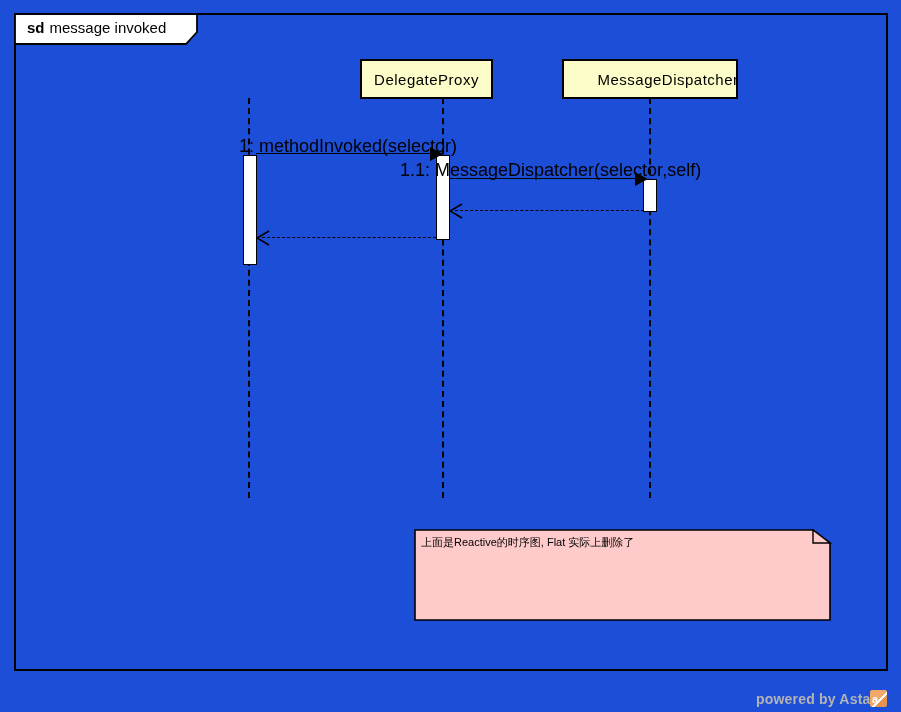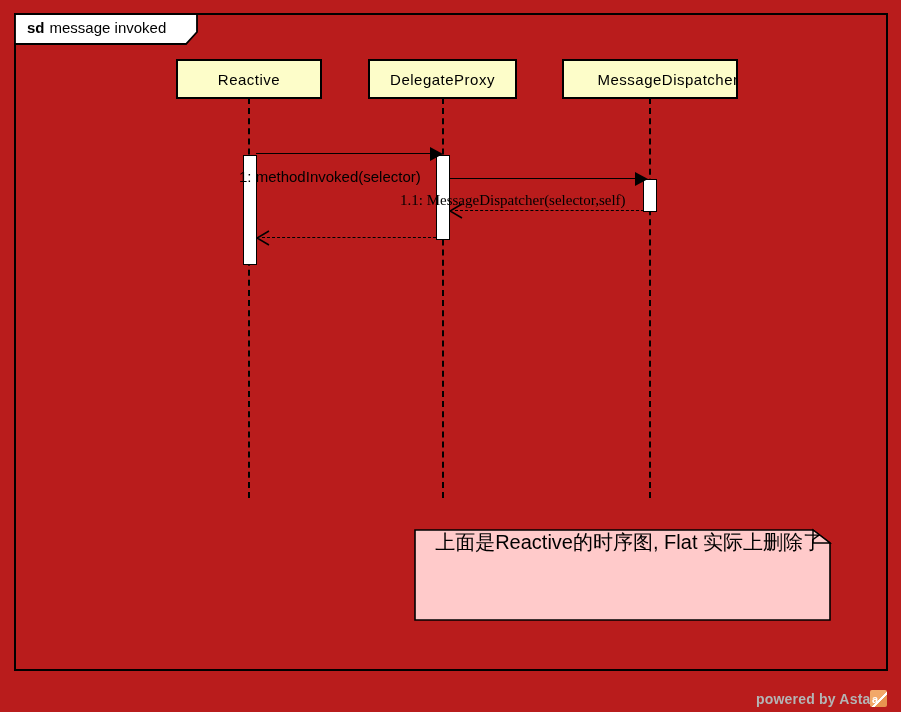--- a/index.html
+++ b/index.html
@@ -4,7 +4,7 @@
 <style>
   html, body { margin: 0; padding: 0; background: #ffffff; }
   body { font-family: "Liberation Sans", "DejaVu Sans", sans-serif; color: #000; }
-  .canvas { position: relative; width: 901px; height: 712px; background: #b91c1c; overflow: hidden; text-align: right; }
+  .canvas { position: relative; width: 901px; height: 712px; background: #1d4ed8; overflow: hidden; }
 
   .frame {
     position: absolute; left: 14px; top: 13px; width: 874px; height: 658px;

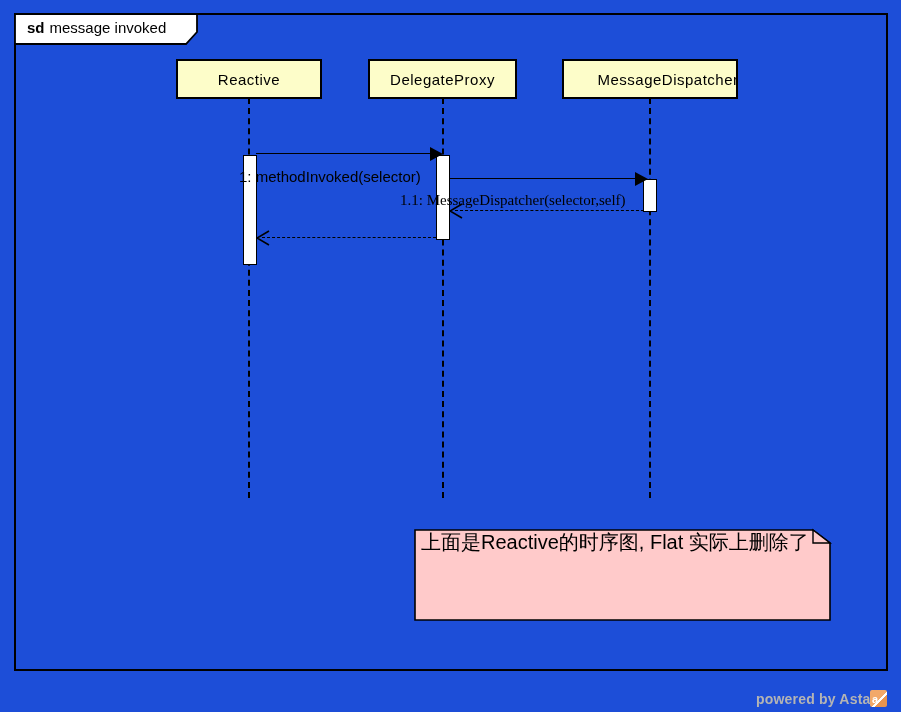--- a/index.html
+++ b/index.html
@@ -101,9 +101,6 @@
   <div class="lifeline ll-delegateproxy"></div>
   <div class="lifeline ll-messagedispatcher"></div>
 
-  <div class="head head-reactive">
-    <span>Reactive</span>
-  </div>
   <div class="head head-delegateproxy">
     <span>DelegateProxy</span>
   </div>

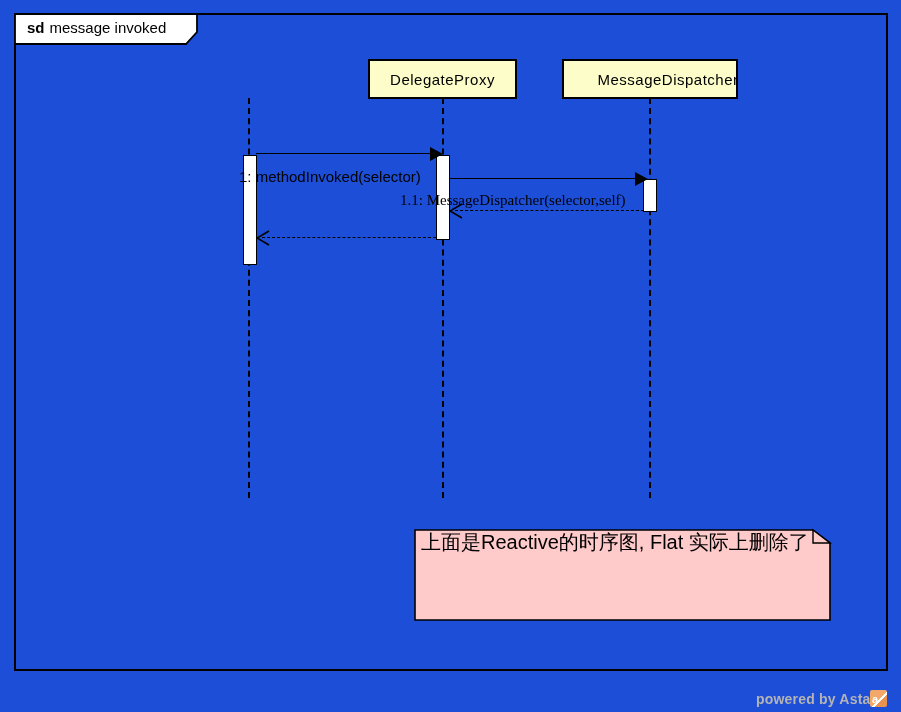--- a/index.html
+++ b/index.html
@@ -23,7 +23,7 @@
     font-size: 15px; letter-spacing: 0.5px;
   }
   .head-reactive { left: 176px; width: 146px; }
-  .head-delegateproxy { left: 368px; width: 149px; }
+  .head-delegateproxy { left: 360px; width: 133px; }
   .head-messagedispatcher { left: 562px; width: 176px; padding-left: 36px; }
 
   .lifeline {

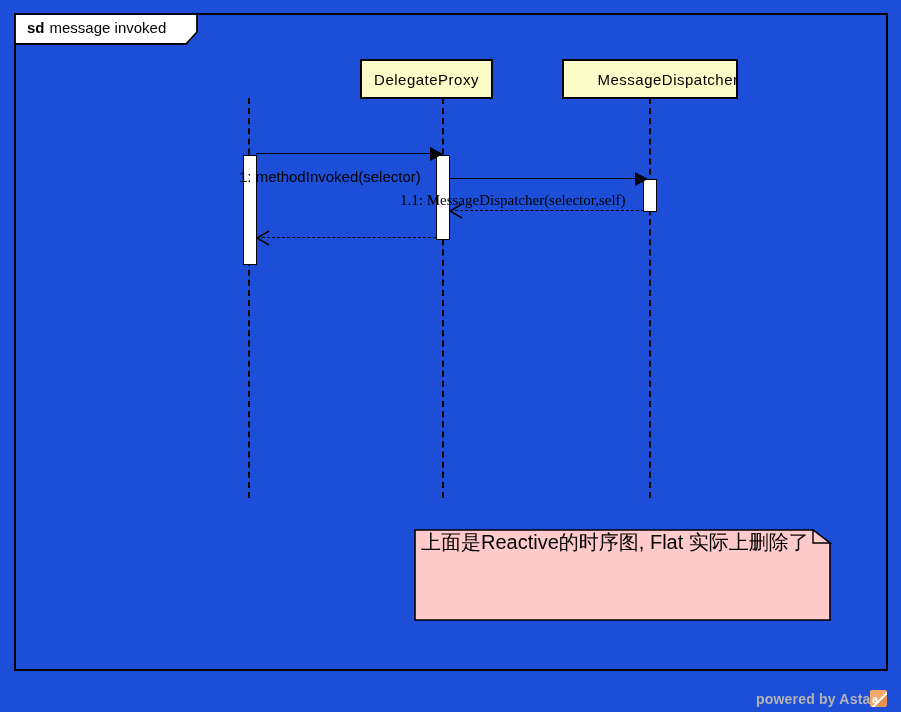--- a/index.html
+++ b/index.html
@@ -61,7 +61,7 @@
   .head-ret1 { left: 449px; top: 203px; }
   .head-ret2 { left: 256px; top: 230px; }
 
-  .msg-label { position: absolute; font-size: 15px; white-space: nowrap; margin-top: 32px; }
+  .msg-label { position: absolute; font-size: 18px; white-space: nowrap; }
   .label-msg1 { left: 239px; top: 136px; }
   .label-msg11 { left: 400px; top: 160px; font-family: Liberation Serif, serif; }
 

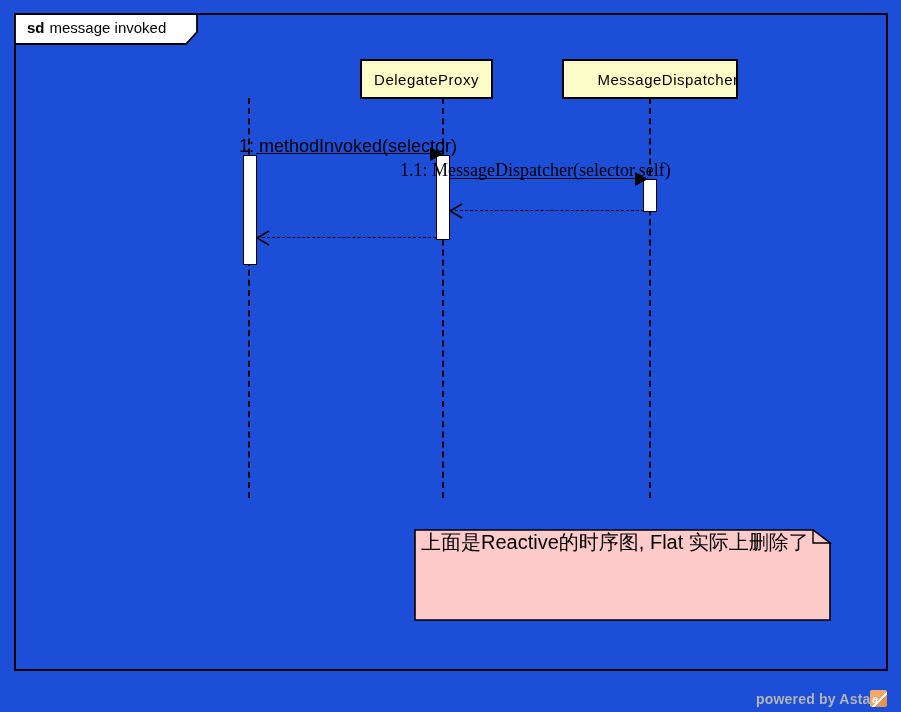--- a/index.html
+++ b/index.html
@@ -63,7 +63,7 @@
 
   .msg-label { position: absolute; font-size: 18px; white-space: nowrap; }
   .label-msg1 { left: 239px; top: 136px; }
-  .label-msg11 { left: 400px; top: 160px; font-family: Liberation Serif, serif; }
+  .label-msg11 { left: 400px; top: 160px; }
 
   .note-svg { position: absolute; left: 414px; top: 528px; }
   .note-text {

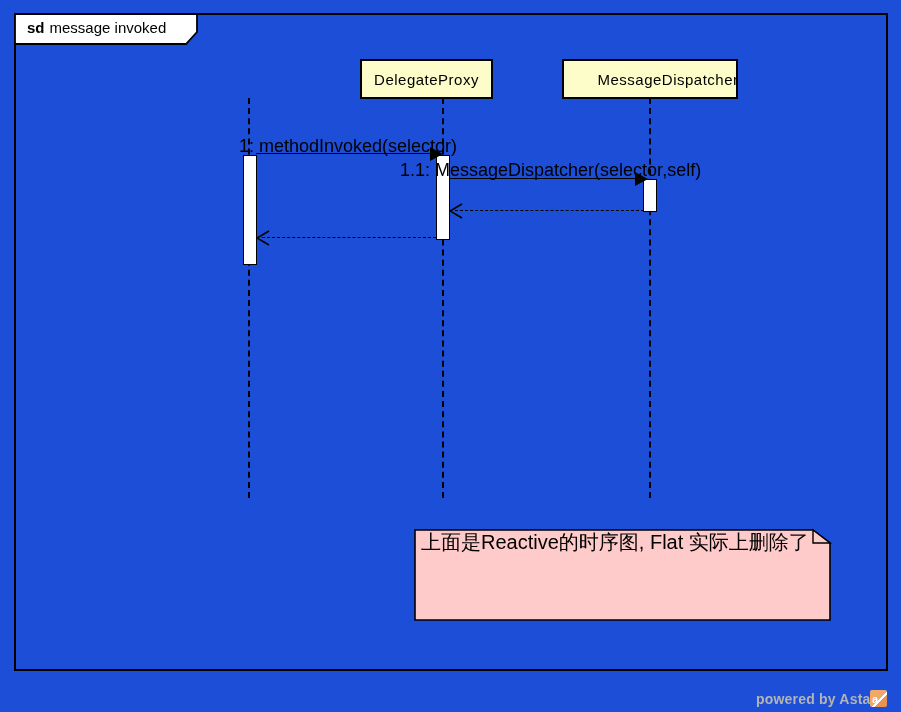--- a/index.html
+++ b/index.html
@@ -68,7 +68,7 @@
   .note-svg { position: absolute; left: 414px; top: 528px; }
   .note-text {
     position: absolute; left: 421px; top: 533px; width: 402px;
-    font-size: 20px; line-height: 19px; white-space: nowrap;
+    font-size: 11px; line-height: 19px; white-space: nowrap;
   }
 
   .watermark {

